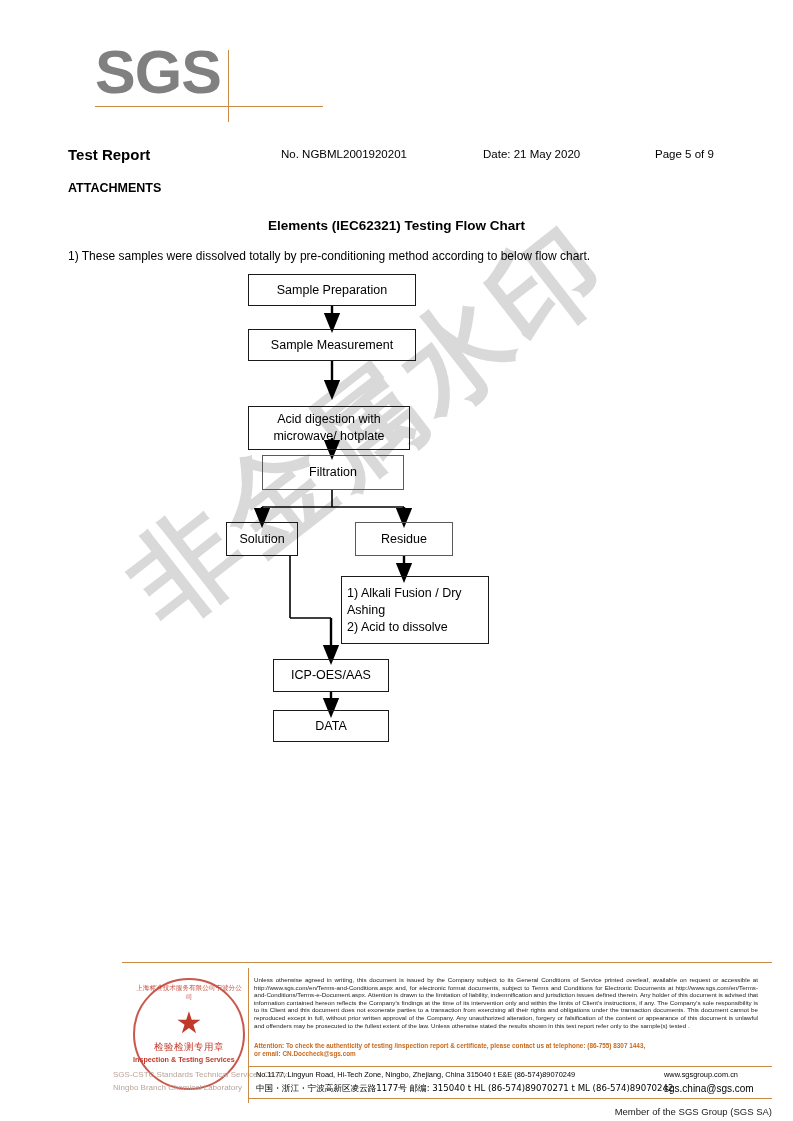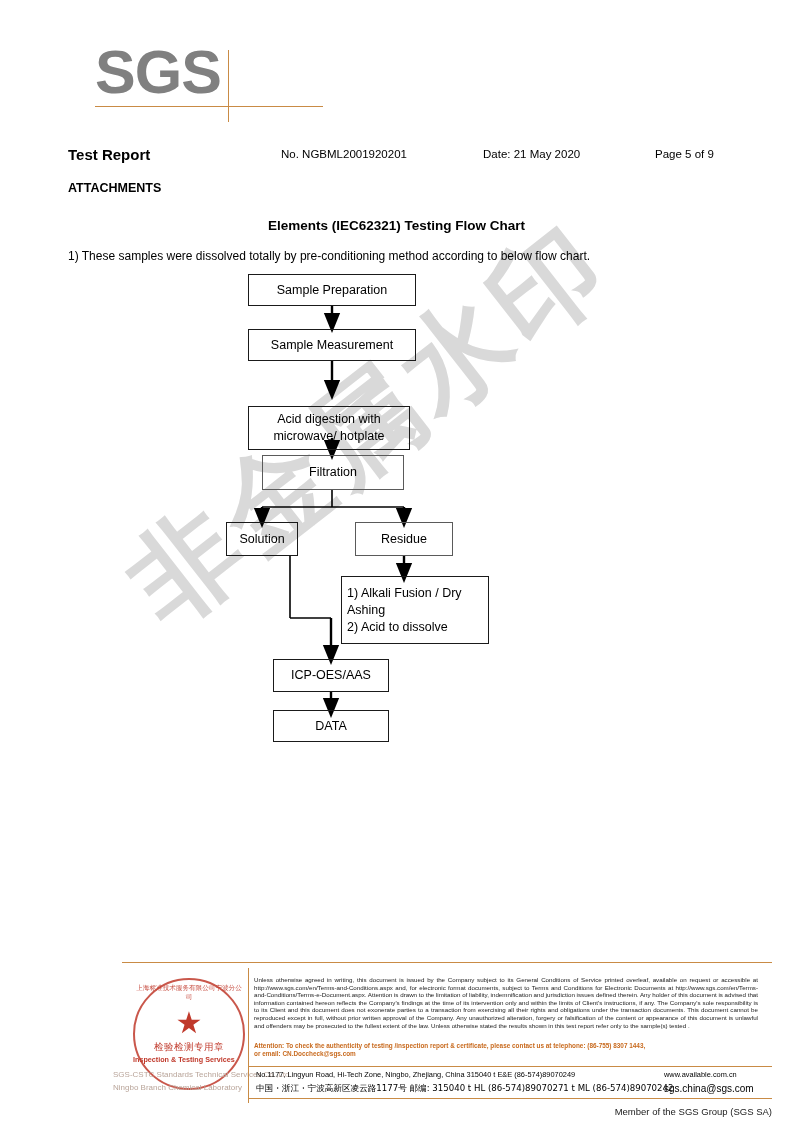--- a/index.html
+++ b/index.html
@@ -437,7 +437,7 @@
 
     <div class="addr-rule-top"></div>
     <div class="addr1">No.1177, Lingyun Road, Hi-Tech Zone, Ningbo, Zhejiang, China 315040    t E&amp;E (86-574)89070249</div>
-    <div class="addr1-web">www.available.com.cn</div>
+    <div class="addr1-web">www.sgsgroup.com.cn</div>
     <div class="addr2">中国・浙江・宁波高新区凌云路1177号        邮编: 315040    t HL  (86-574)89070271    t ML (86-574)89070242</div>
     <div class="addr2-web">sgs.china@sgs.com</div>
     <div class="addr-rule-bottom"></div>

